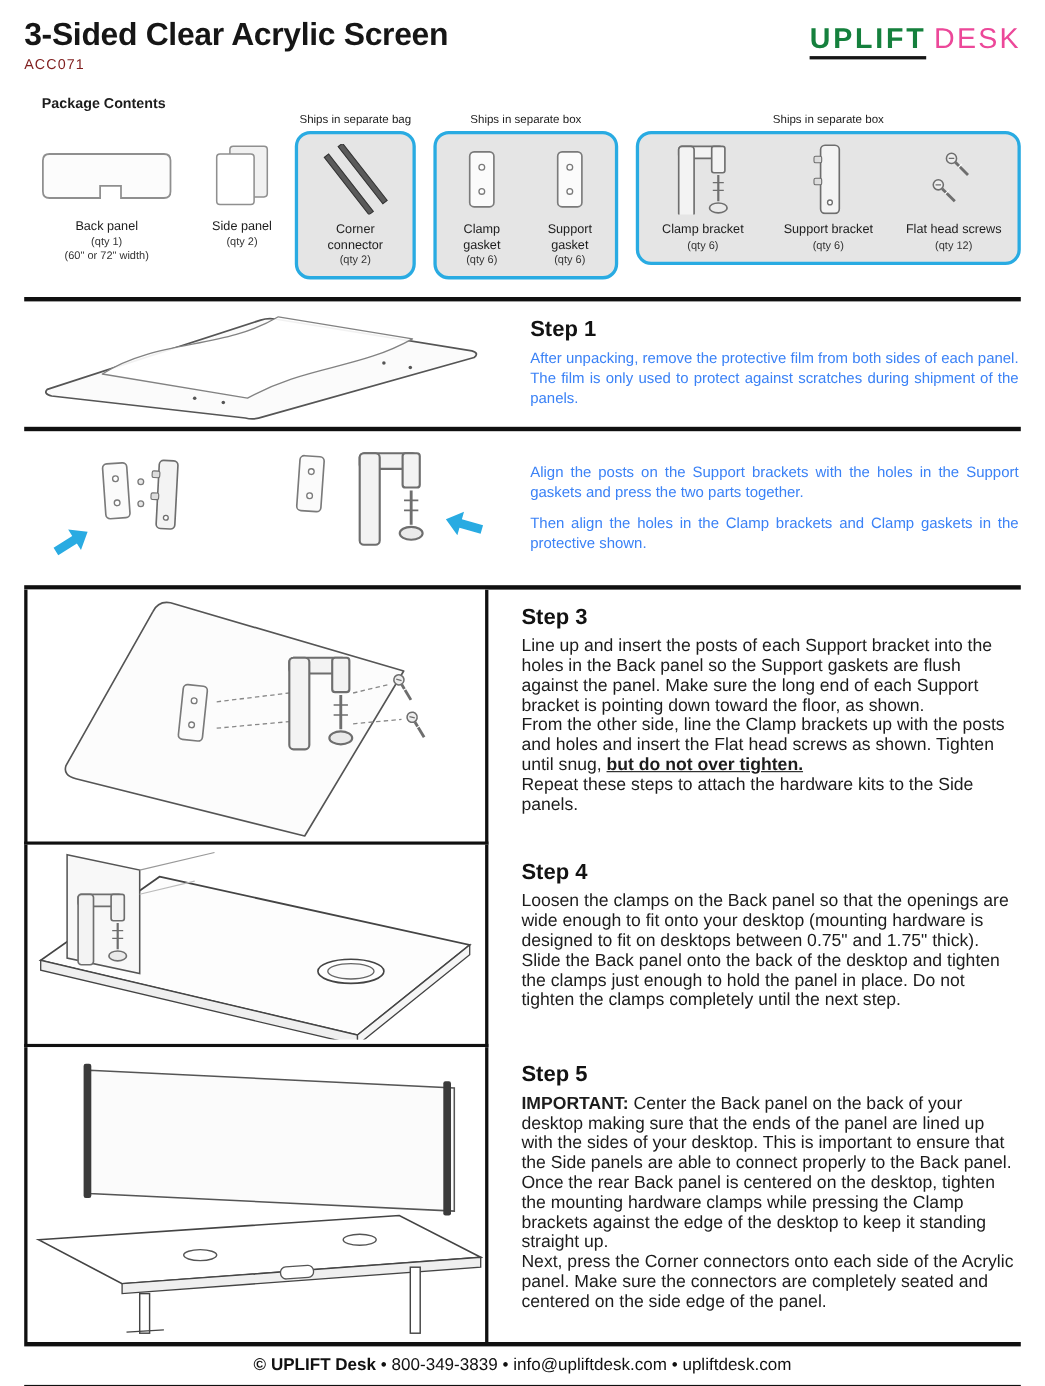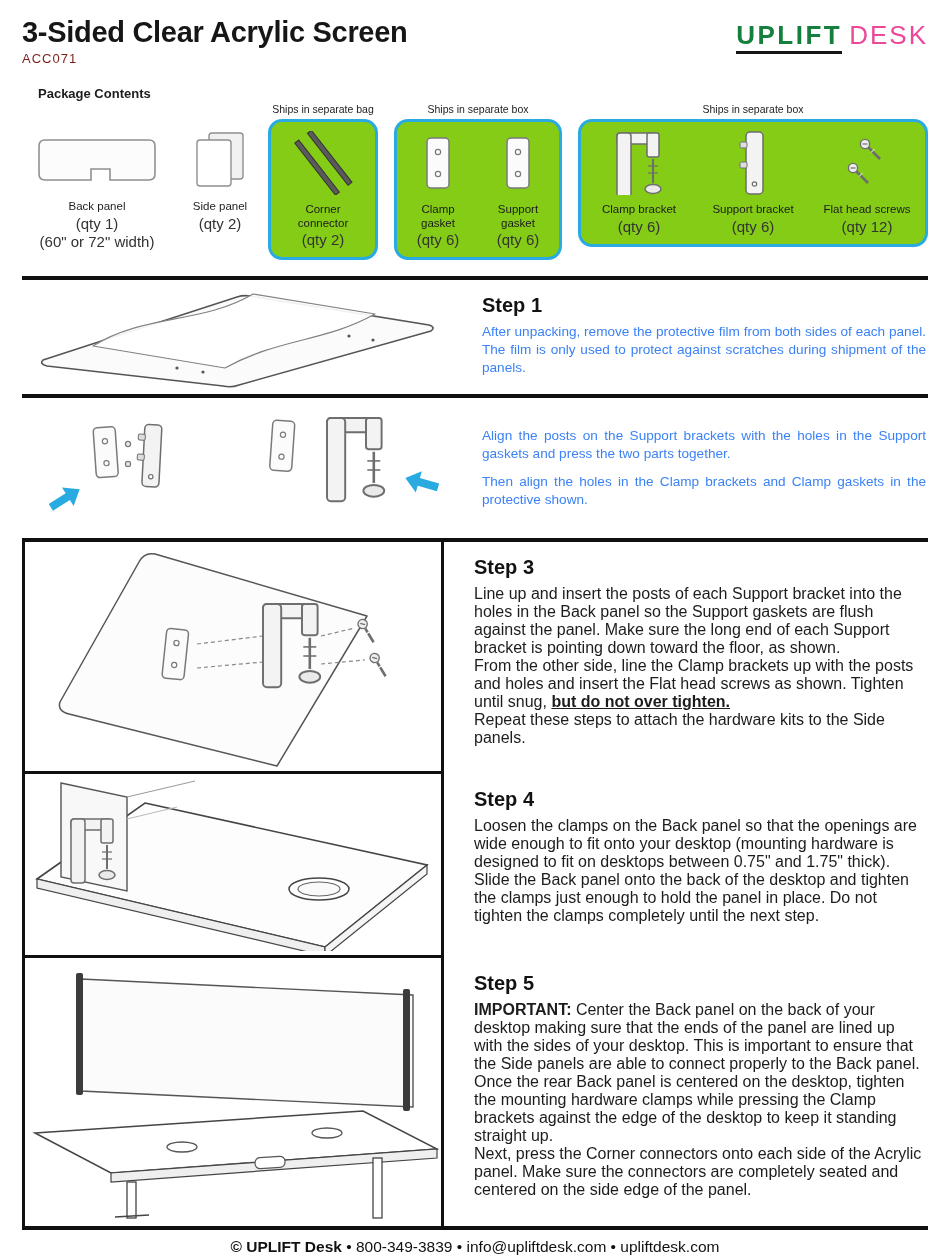--- a/index.html
+++ b/index.html
@@ -26,7 +26,7 @@
   .shipwrap { text-align:center; }
   .ship-label { font-size:10.5px; color:#222; margin-bottom:4px; }
   .cyanbox { border:3px solid #29abe2; border-radius:14px; padding:8px 10px 9px;
-             display:flex; gap:18px; justify-content:center; background:#84cc16; }
+             display:flex; gap:18px; justify-content:center; background:#e5e5e5; }
   .pkg-cell { text-align:center; }
   .art { height:66px; display:flex; align-items:center; justify-content:center; }
   .pkg-name { font-size:11.5px; line-height:1.18; margin-top:7px; color:#1c1c1c; }

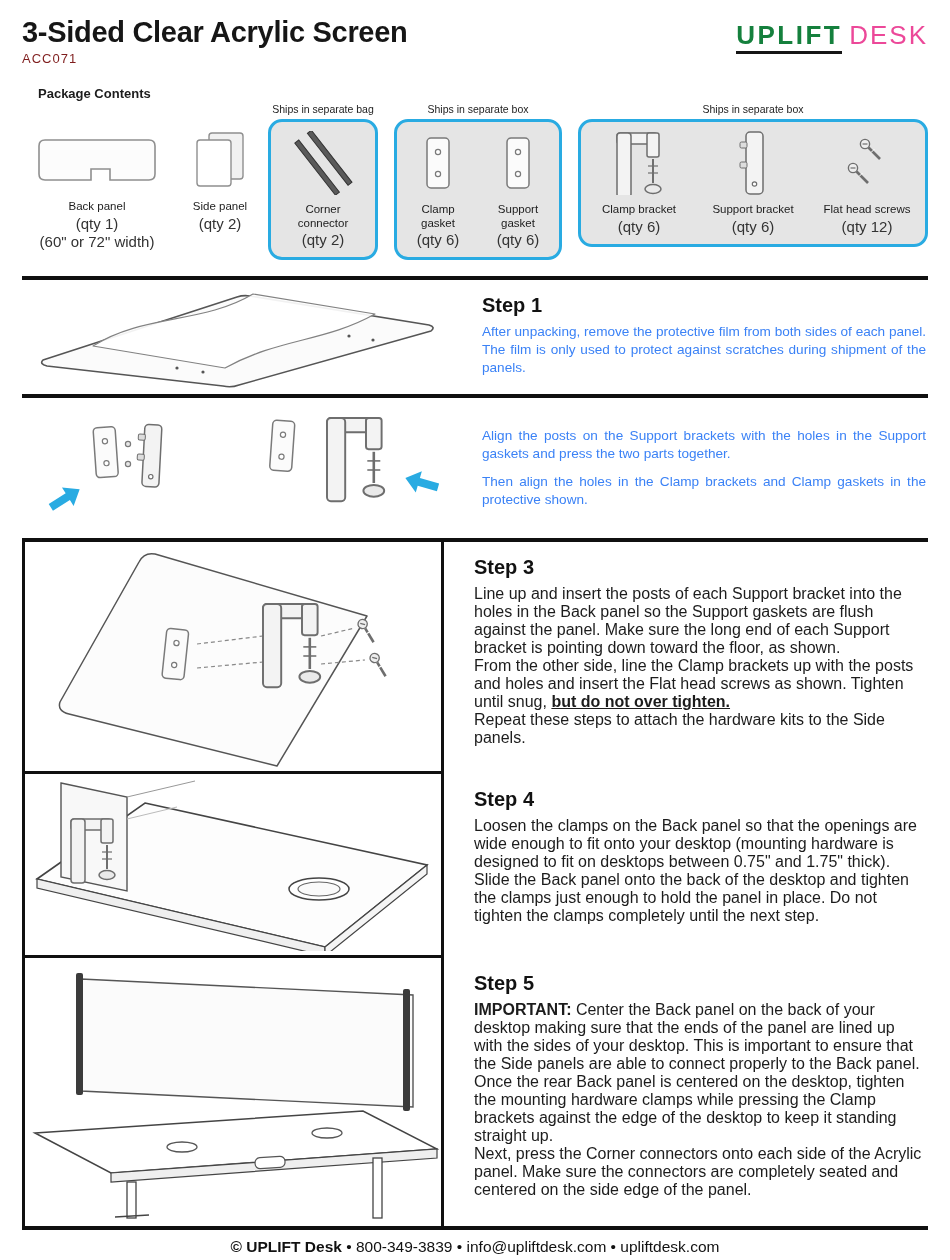--- a/index.html
+++ b/index.html
@@ -30,7 +30,7 @@
   .pkg-cell { text-align:center; }
   .art { height:66px; display:flex; align-items:center; justify-content:center; }
   .pkg-name { font-size:11.5px; line-height:1.18; margin-top:7px; color:#1c1c1c; }
-  .pkg-qty, .pkg-note { font-size:15px; color:#333; margin-top:1px; }
+  .pkg-qty, .pkg-note { font-size:10px; color:#333; margin-top:1px; }
 
   
   .rule { border:none; border-top:4px solid #101010; }

